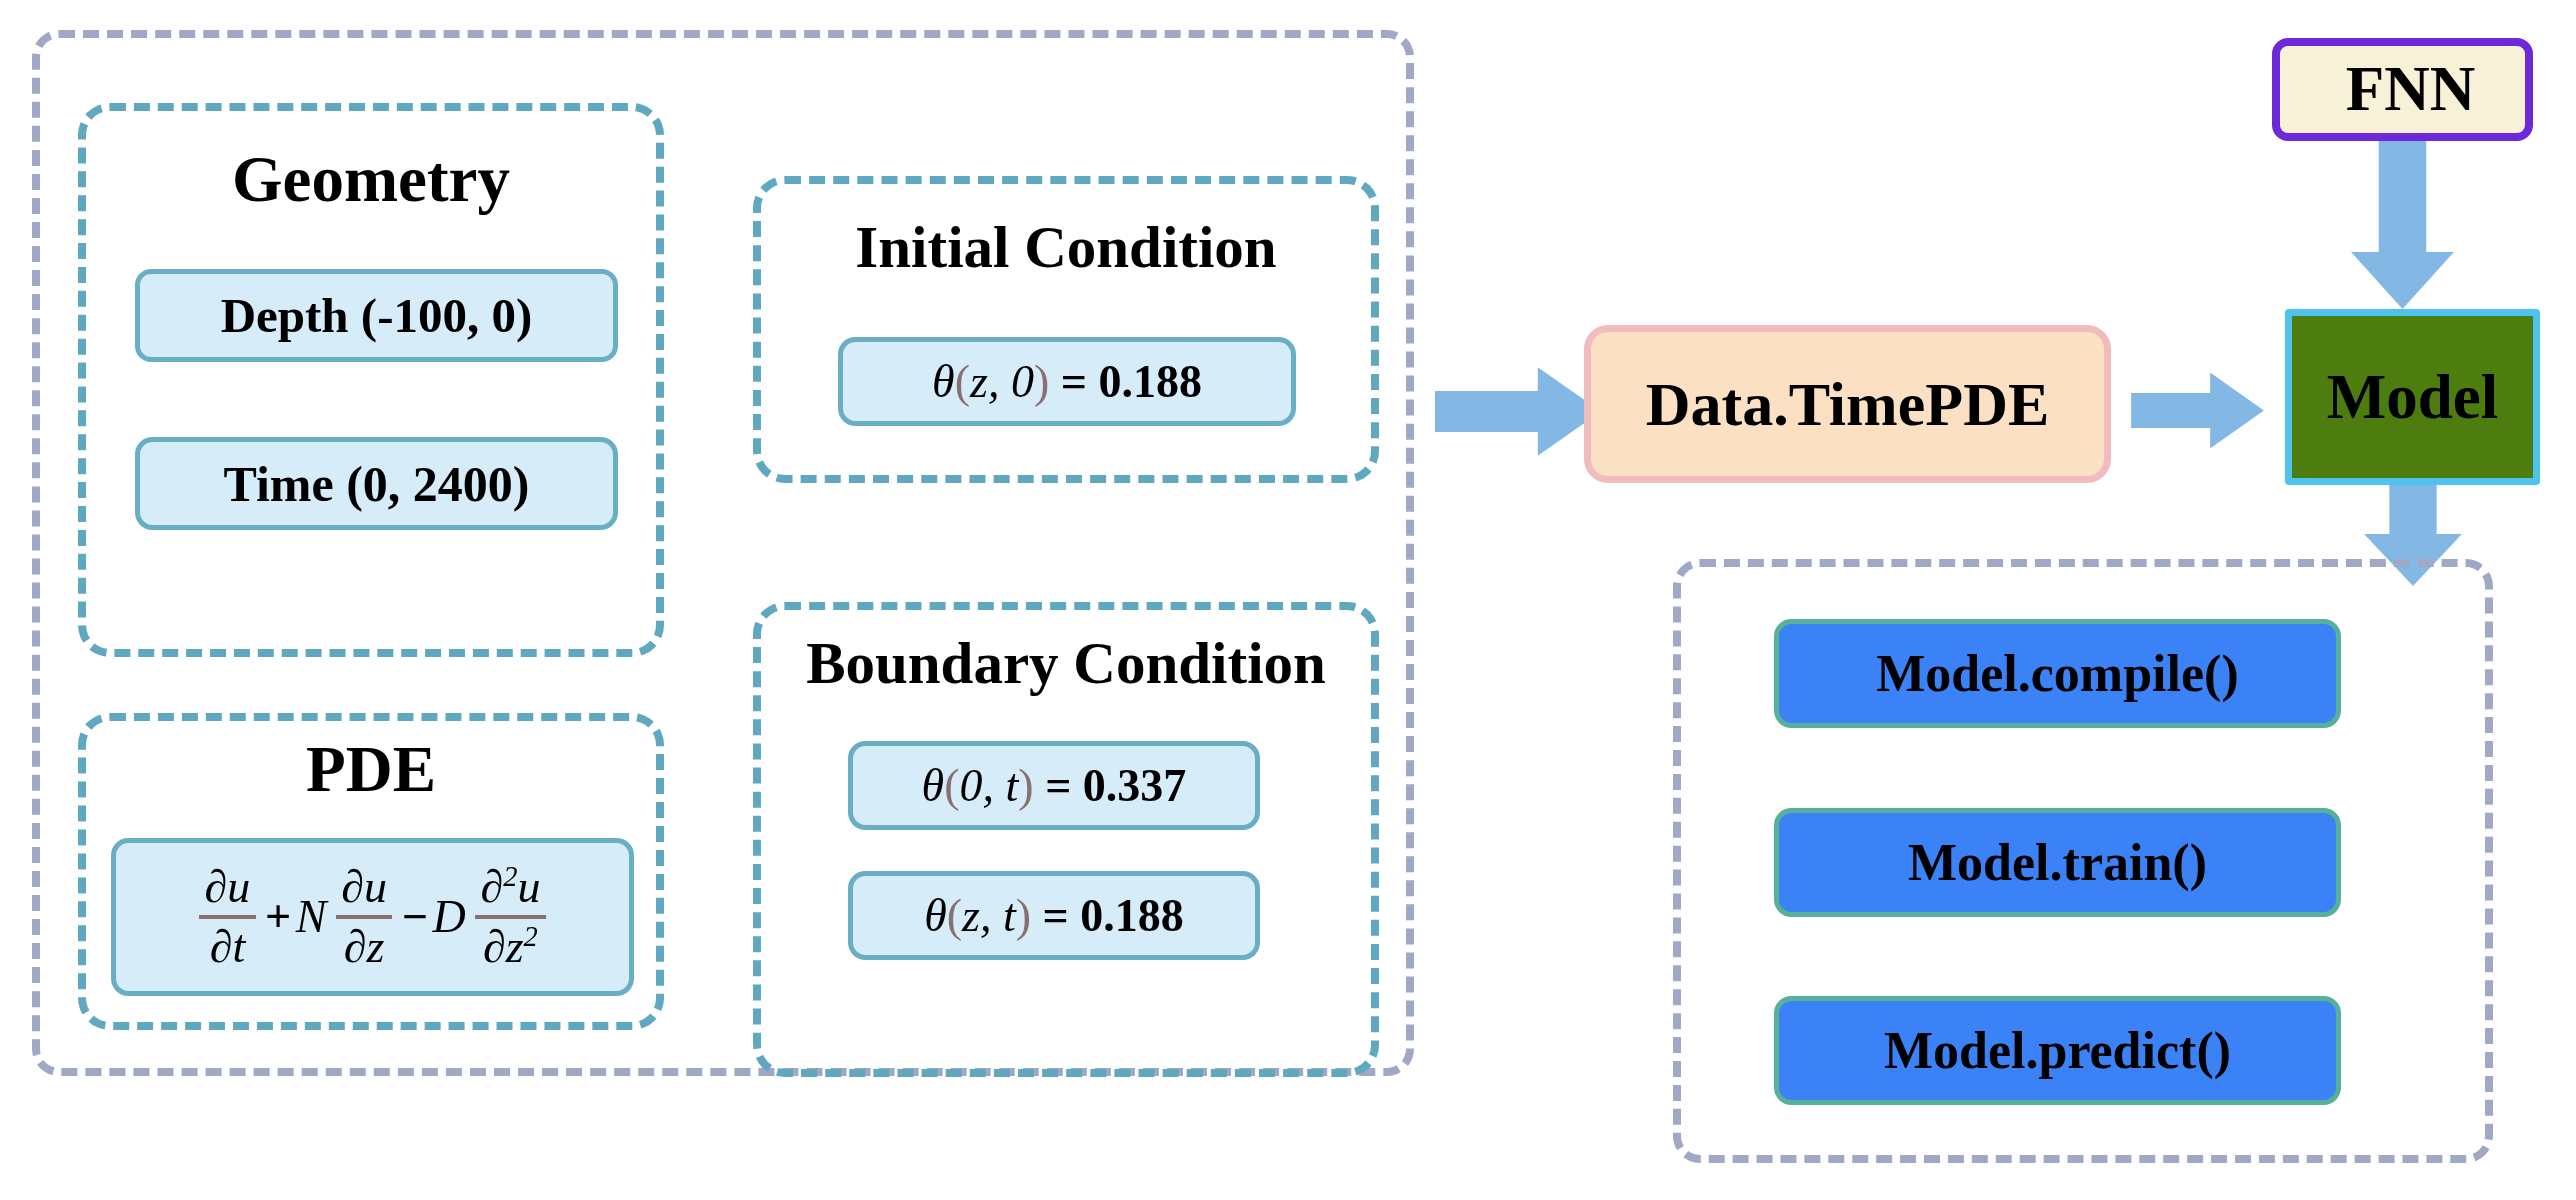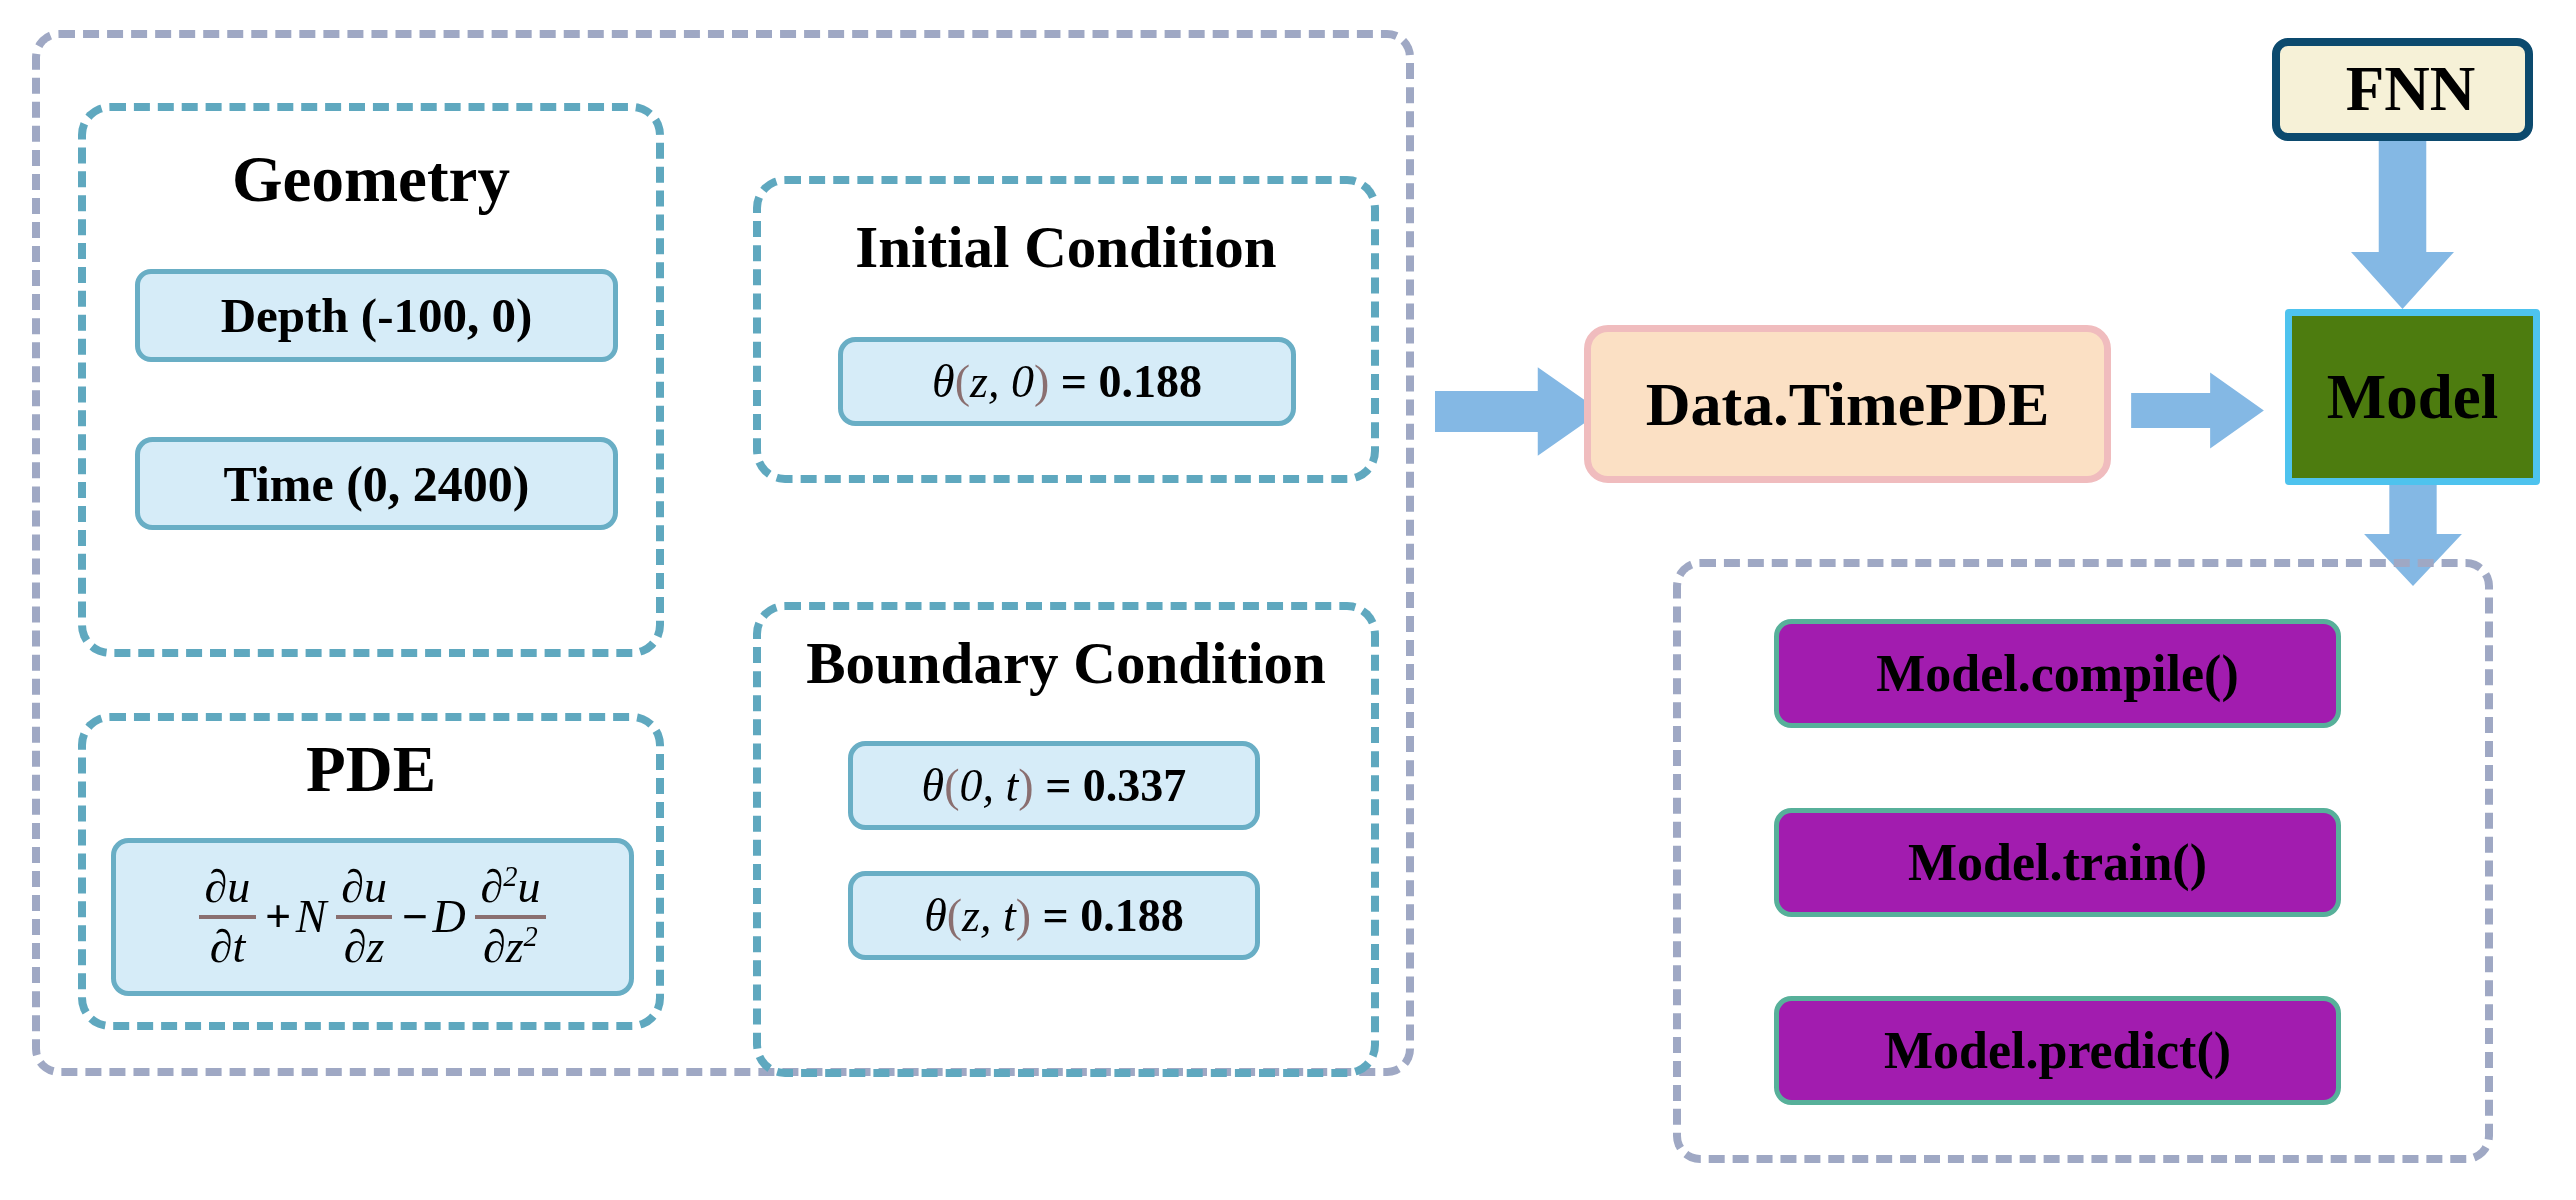--- a/index.html
+++ b/index.html
@@ -69,7 +69,7 @@
   }
   .pill-cream {
     background: #f6f1d7;
-    border: 8px solid #0c4a6e;
+    border: 8px solid #6d28d9;
     border-radius: 16px;
     padding-left: 16px;
   }

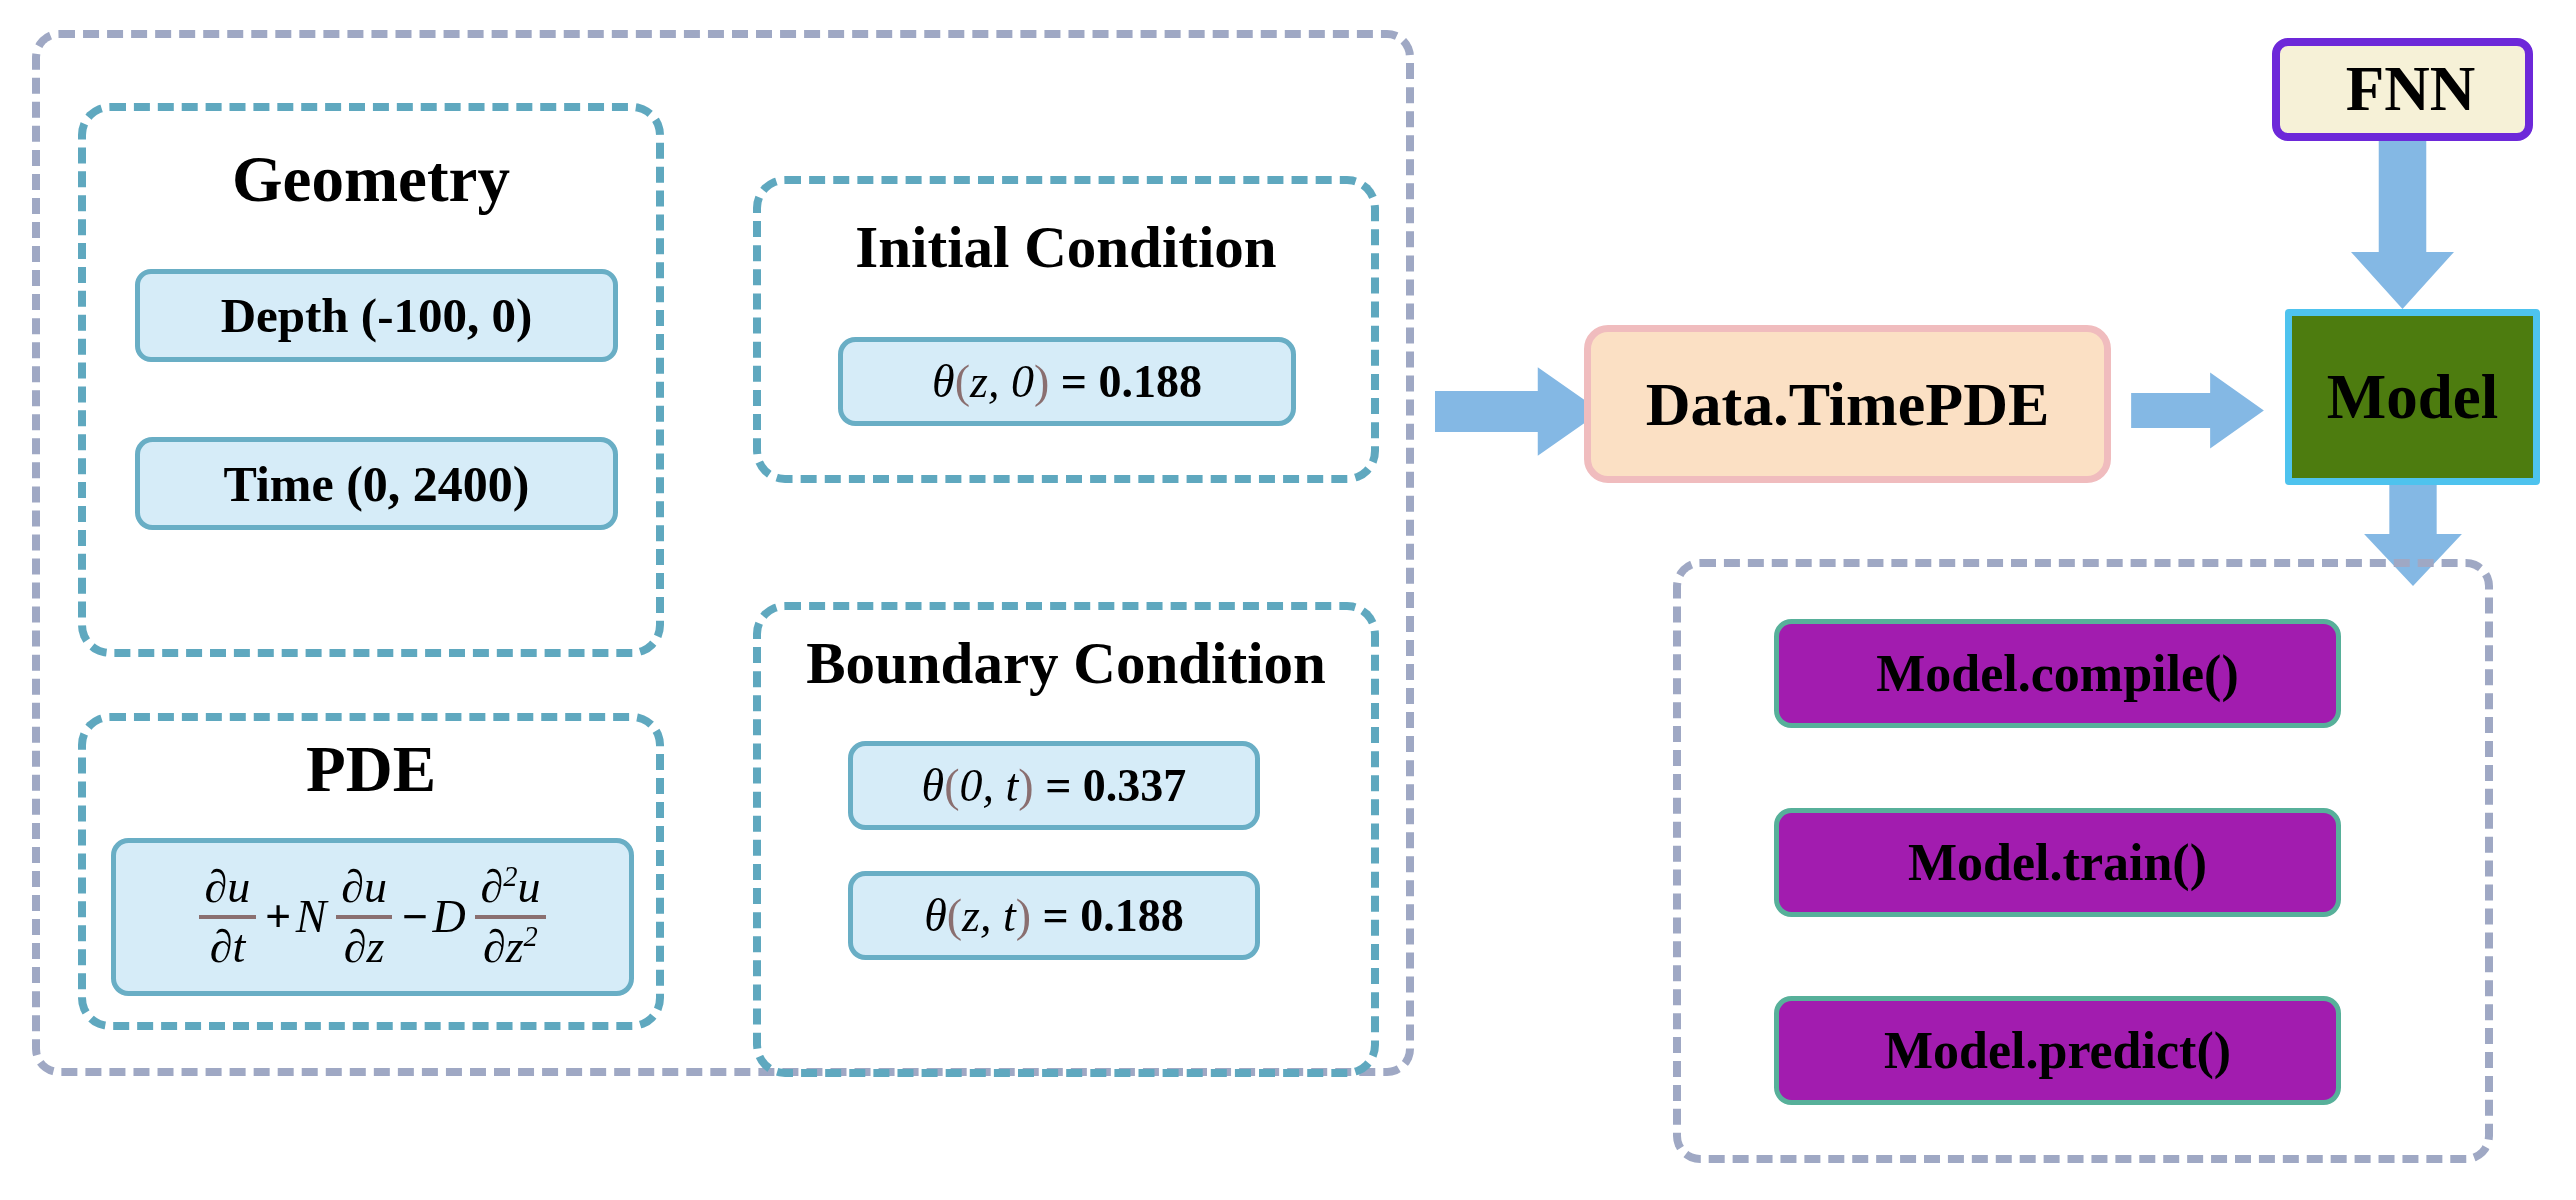--- a/index.html
+++ b/index.html
@@ -64,7 +64,7 @@
     border: 5.5px solid #69aec5;
   }
   .pill-green {
-    background: #a21caf;
+    background: #3b82f6;
     border: 5.5px solid #57b09a;
   }
   .pill-cream {

